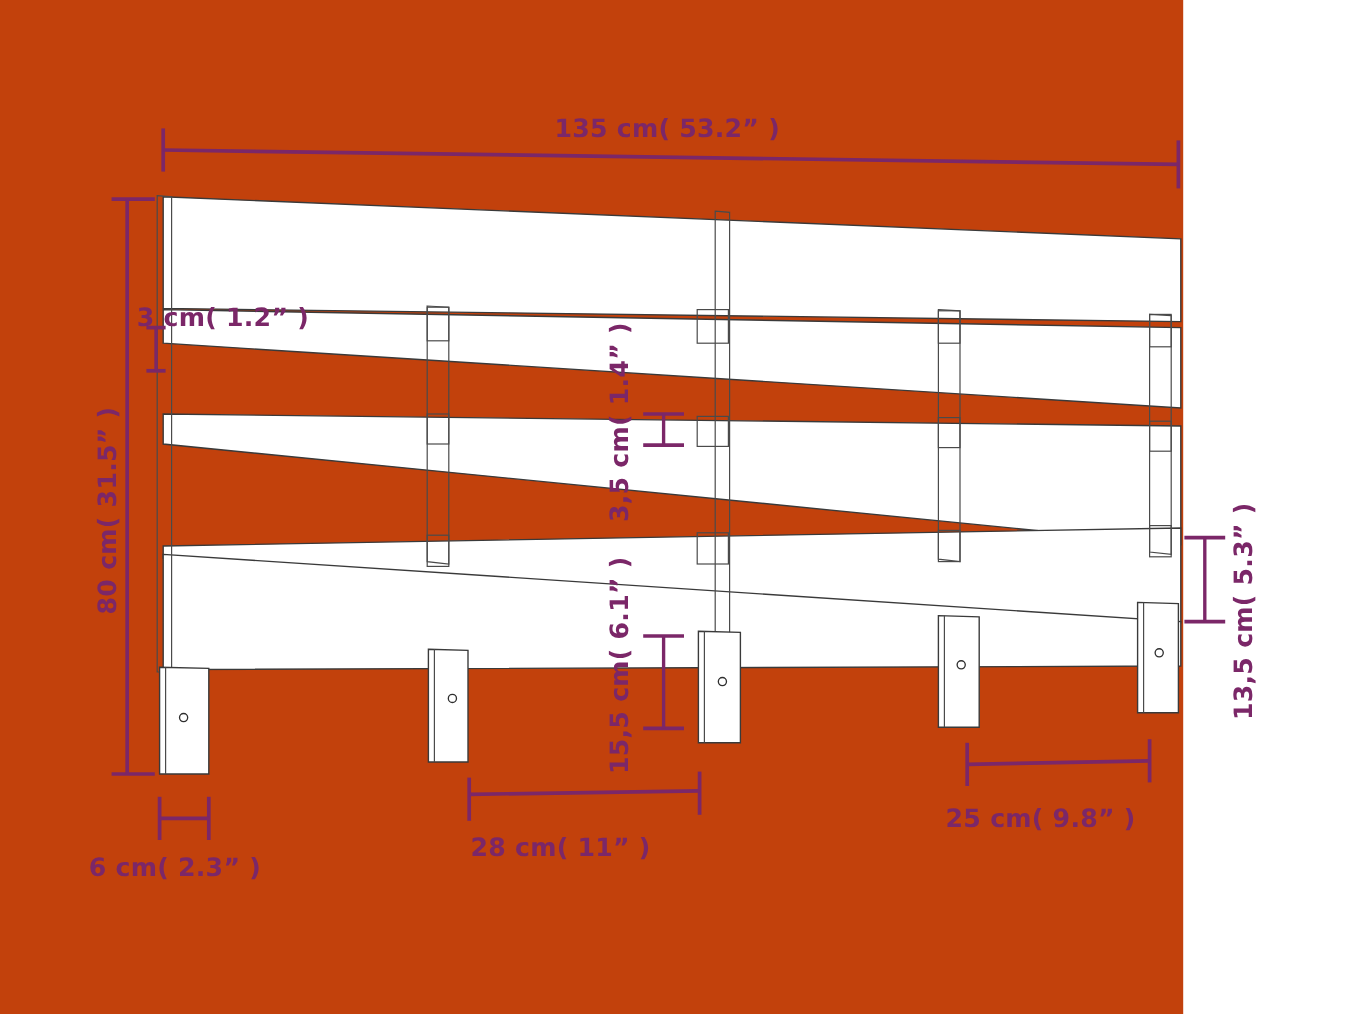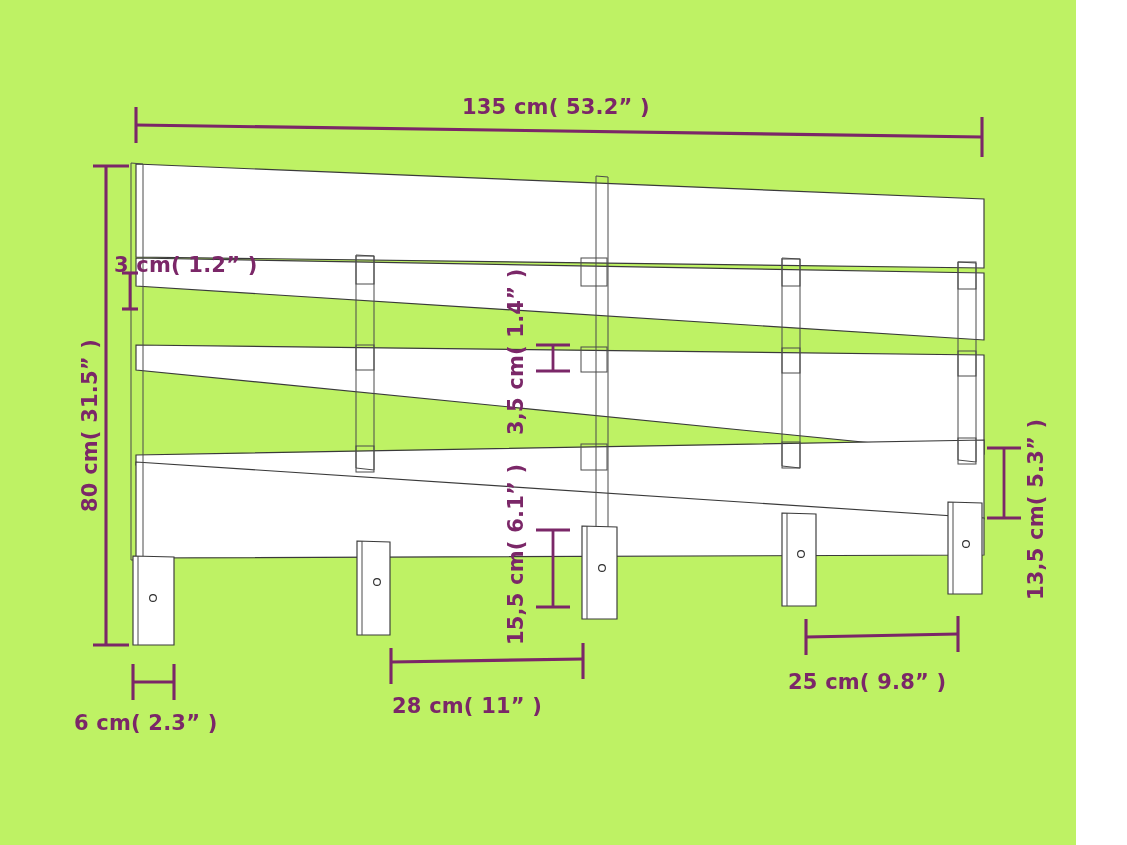--- a/index.html
+++ b/index.html
@@ -15,9 +15,9 @@
   }
   #drawing-root {
     position: relative;
-    width: 1076px;
+    width: 986px;
     height: 845px;
-    background: #bef264;
+    background: #c2410c;
   }
   svg.tech-drawing {
     display: block;

